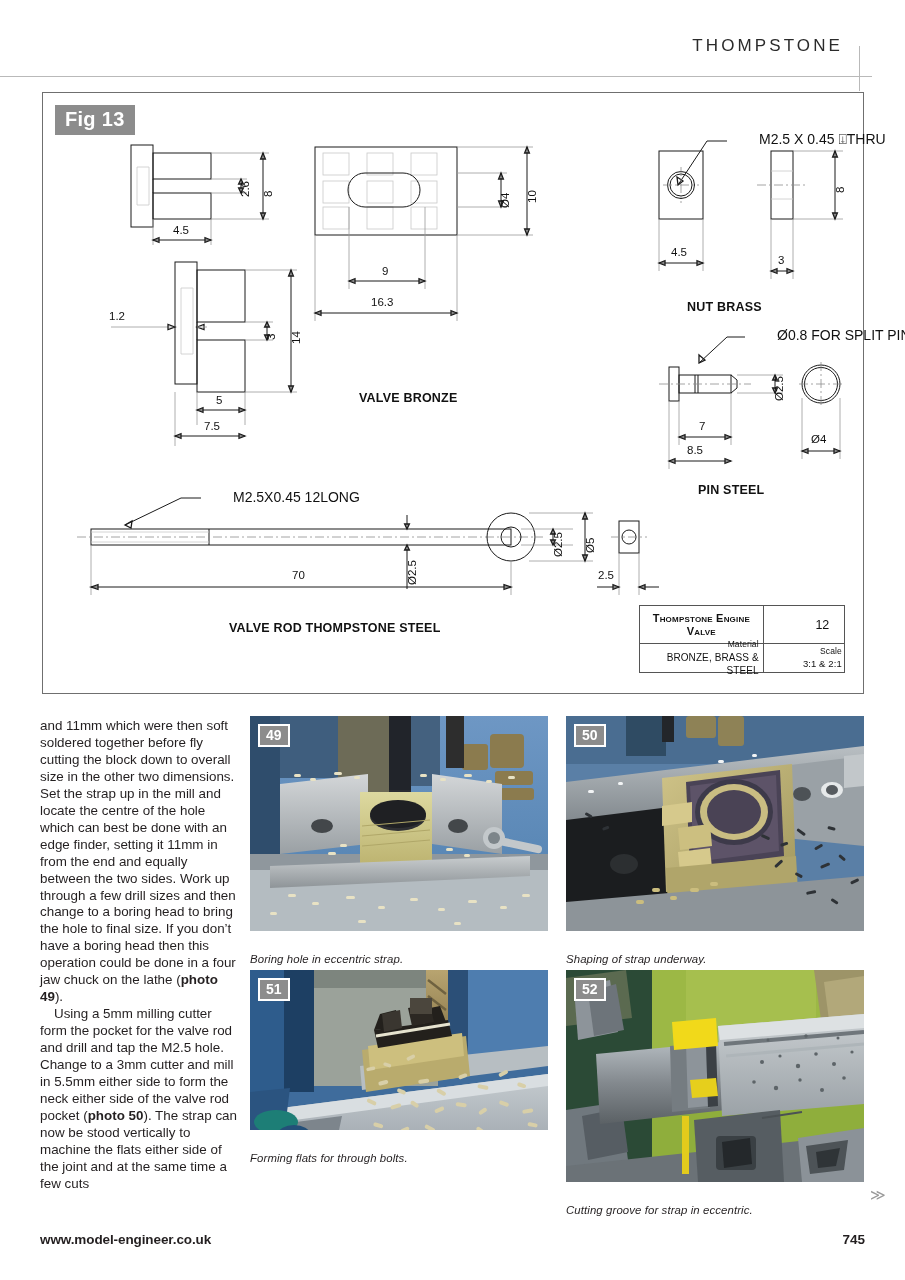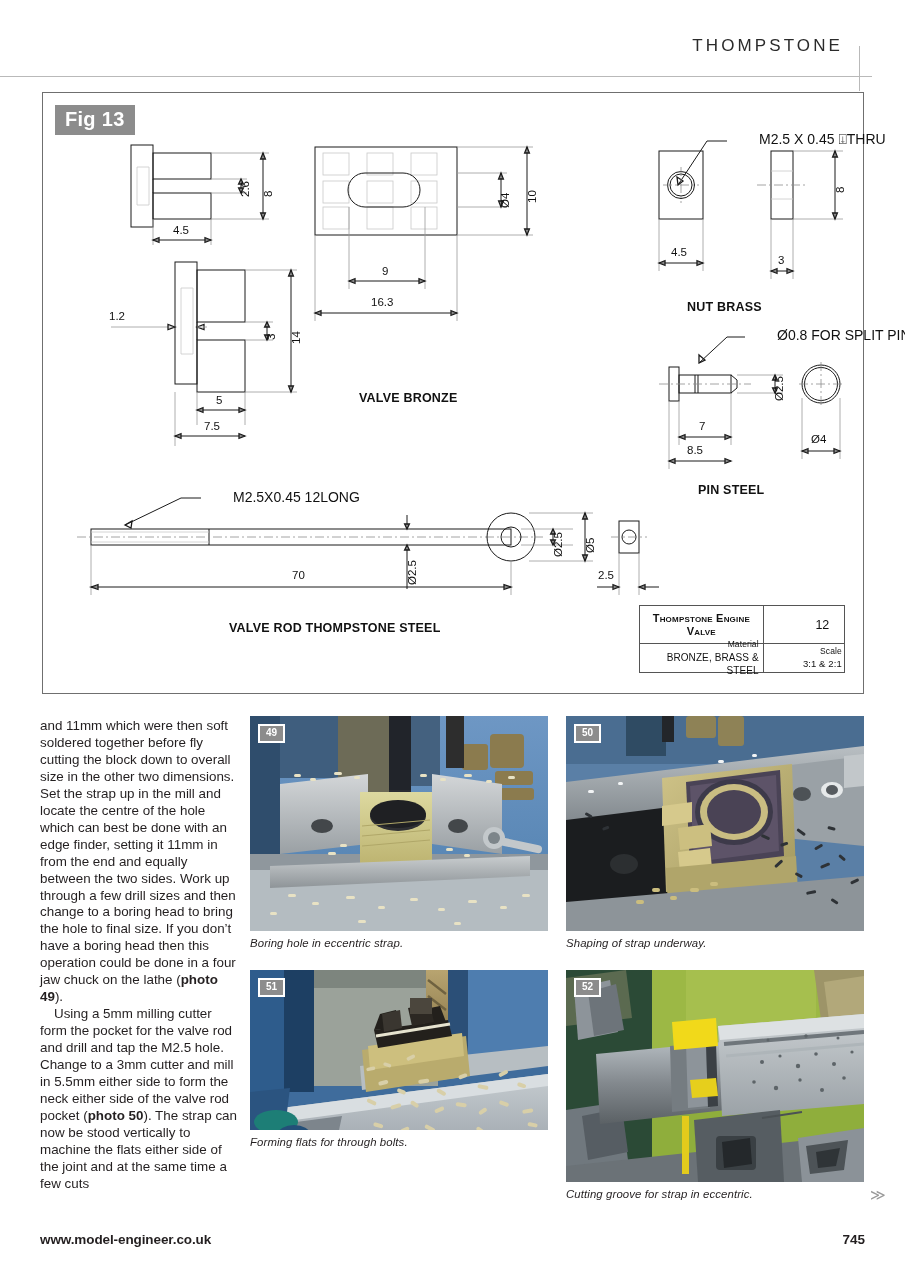--- a/index.html
+++ b/index.html
@@ -102,7 +102,7 @@
   }
   .photo .badge {
     position:absolute; left:8px; top:8px; z-index:5;
-    background:#8c8c8c; color:#fff; font-weight:bold; font-size:10px;
+    background:#8c8c8c; color:#fff; font-weight:bold; font-size:14px;
     padding:1px 6px 2px 6px; border:2px solid #fff;
     line-height:1.15;
   }

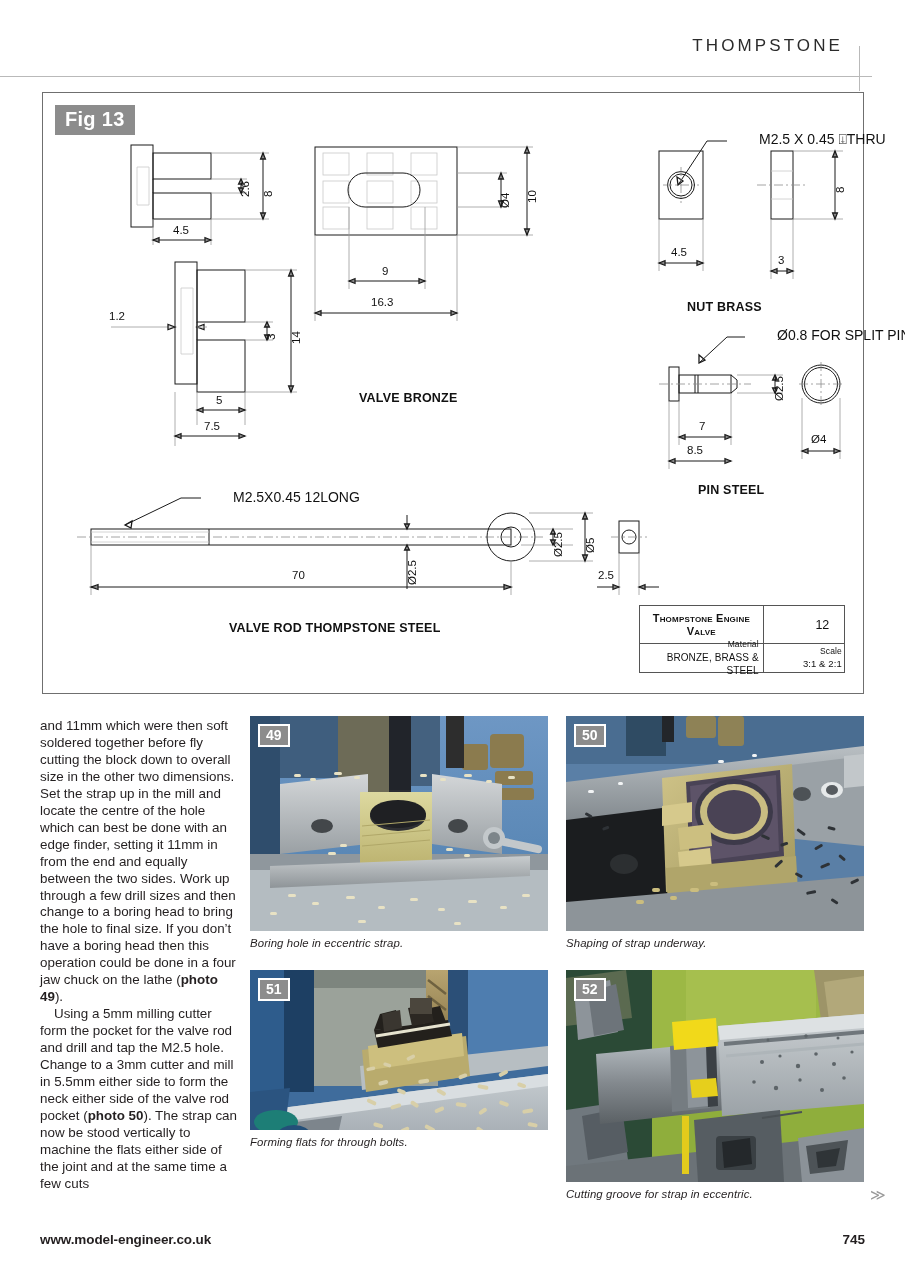--- a/index.html
+++ b/index.html
@@ -107,7 +107,7 @@
     line-height:1.15;
   }
   .caption {
-    margin-top:6px; font-size:11.4px; font-style:italic;
+    margin-top:22px; font-size:11.4px; font-style:italic;
     color:#231f20; letter-spacing:.1px;
   }
 

